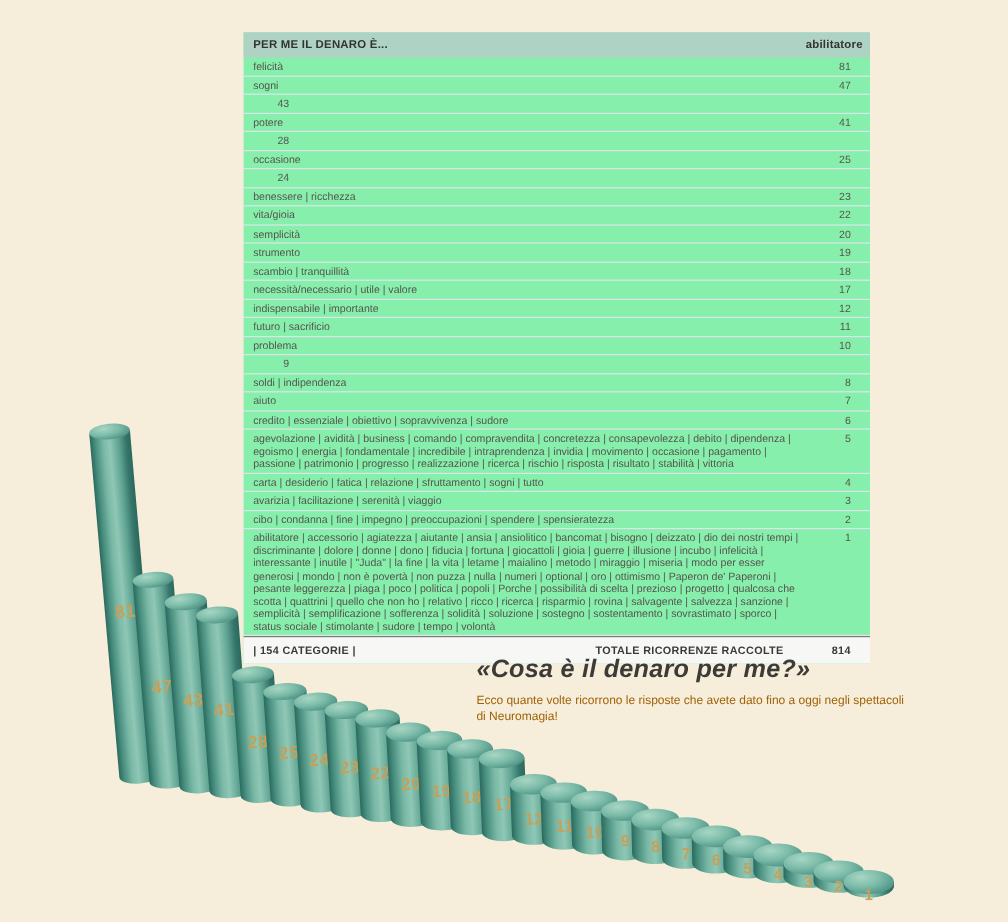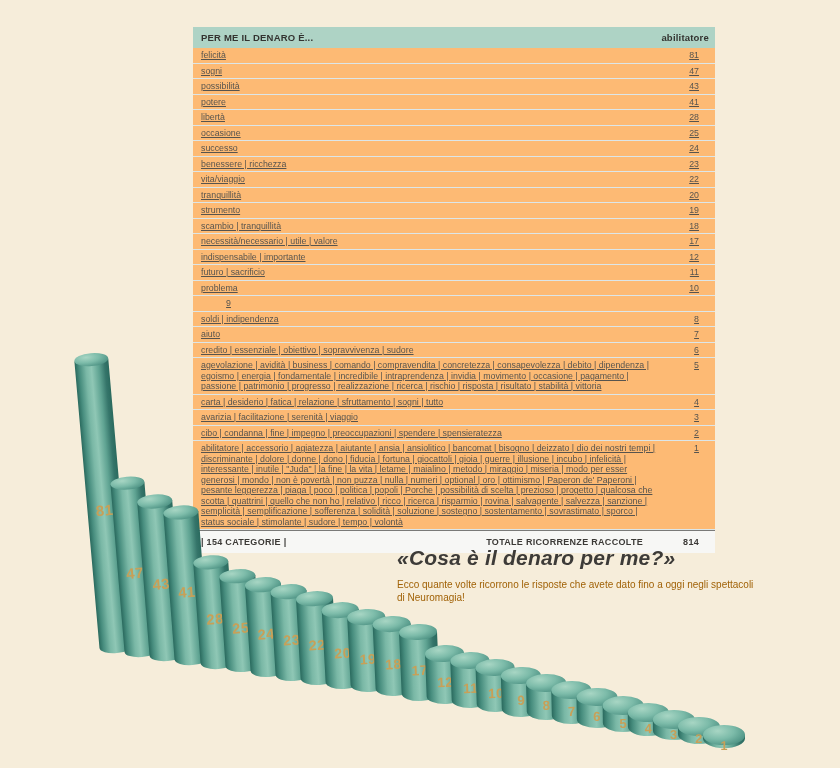--- a/index.html
+++ b/index.html
@@ -13,8 +13,8 @@
 
   
   .table-card{
-    position:absolute;left:193px;top:27px;width:522px;
-    background:#fdba74;
+    position:absolute;left:203px;top:27px;width:522px;
+    background:#86efac;
     font-size:8.8px;color:#57544e;
   }
   .t-header{

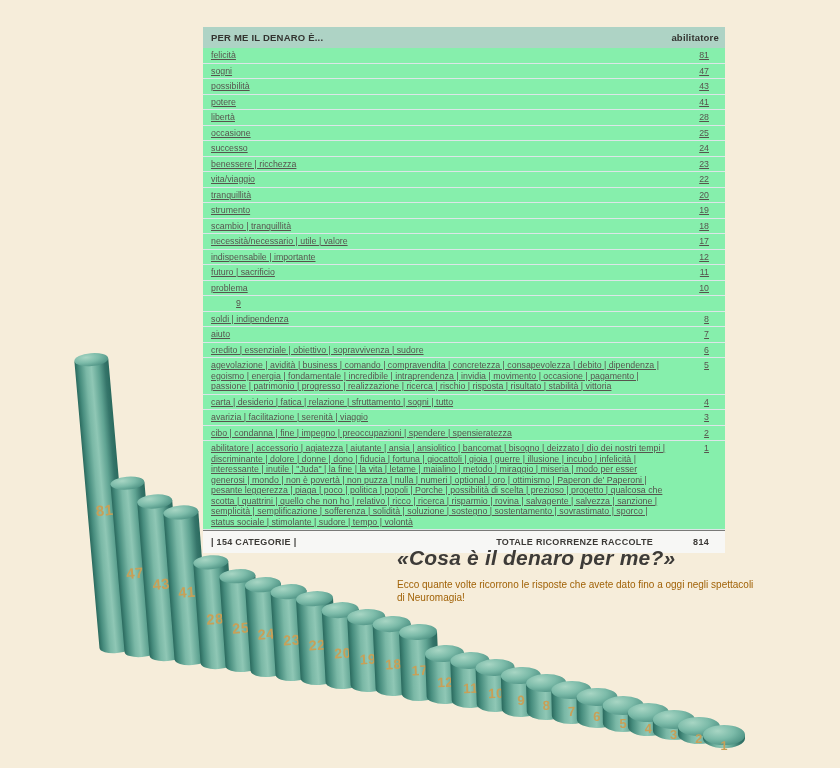--- a/index.html
+++ b/index.html
@@ -26,7 +26,7 @@
   .t-row{
     display:flex;align-items:flex-start;
     border-bottom:1px solid #dce6e8;
-    padding:2px 0 2px 8px;line-height:10.5px;text-decoration:underline;
+    padding:2px 0 2px 8px;line-height:10.5px;
   }
   .t-label{flex:1;padding-right:10px;}
   .t-value{width:30px;text-align:right;margin-right:16px;flex:none;}

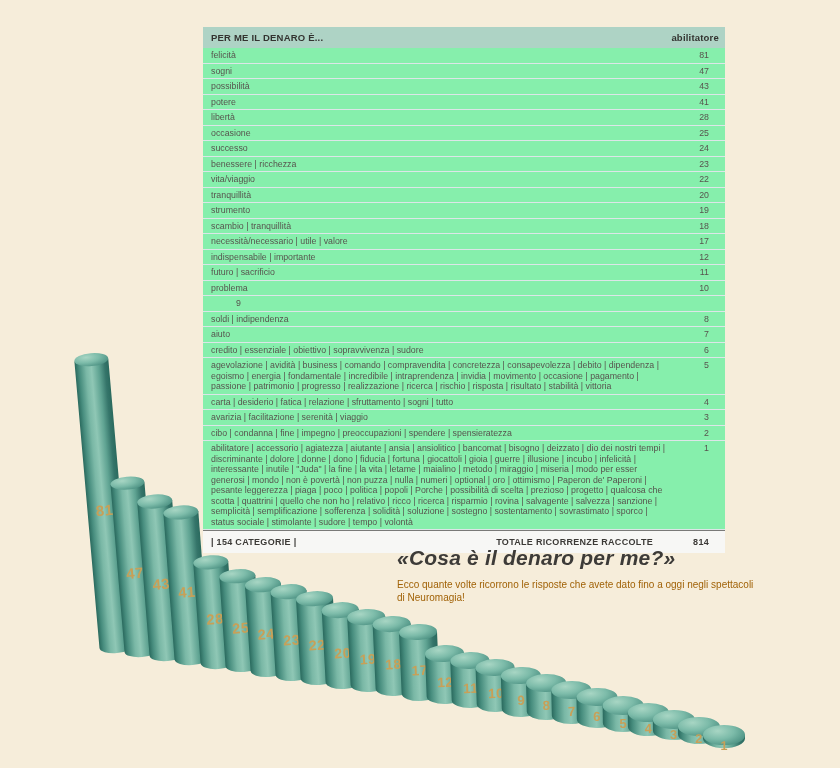--- a/index.html
+++ b/index.html
@@ -90,7 +90,6 @@
           <span class="t-value">47</span>
         </div>
         <div class="t-row">
-          <span class="t-label">possibilità</span>
           <span class="t-value">43</span>
         </div>
         <div class="t-row">

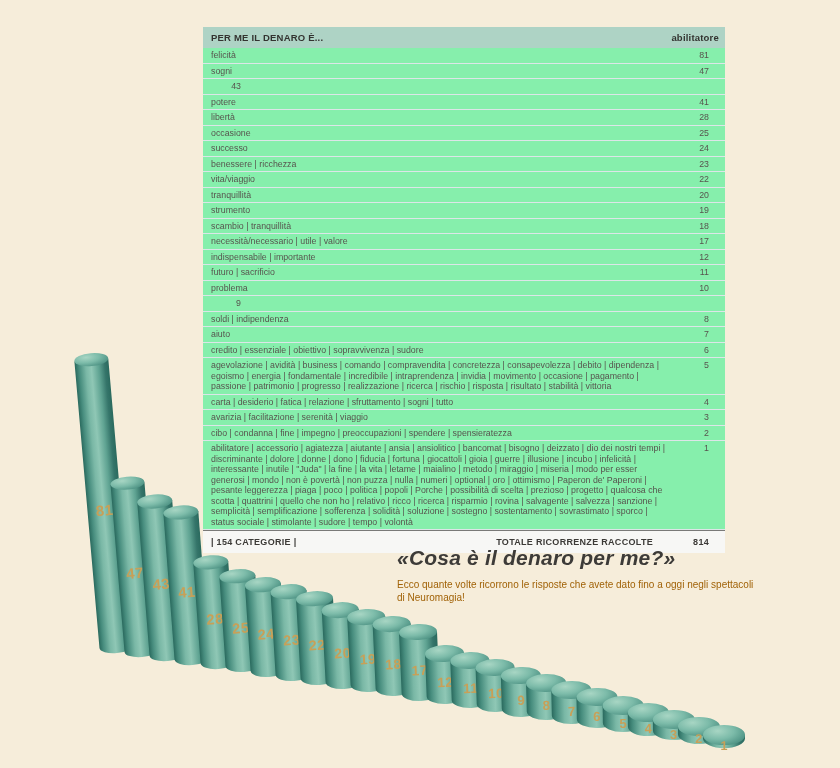--- a/index.html
+++ b/index.html
@@ -97,7 +97,6 @@
           <span class="t-value">41</span>
         </div>
         <div class="t-row">
-          <span class="t-label">libertà</span>
           <span class="t-value">28</span>
         </div>
         <div class="t-row">

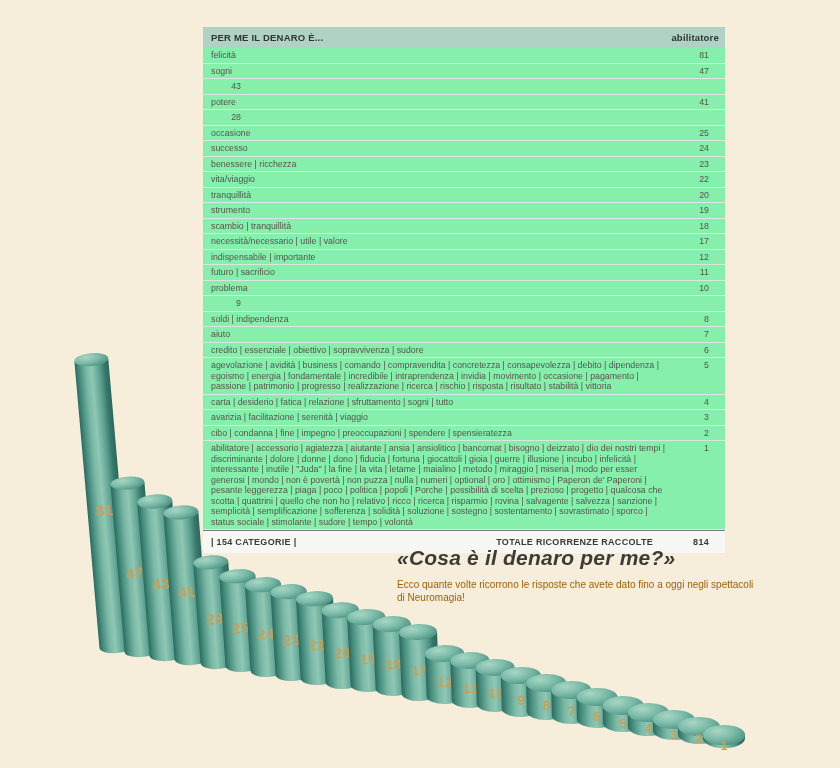--- a/index.html
+++ b/index.html
@@ -104,7 +104,6 @@
           <span class="t-value">25</span>
         </div>
         <div class="t-row">
-          <span class="t-label">successo</span>
           <span class="t-value">24</span>
         </div>
         <div class="t-row">

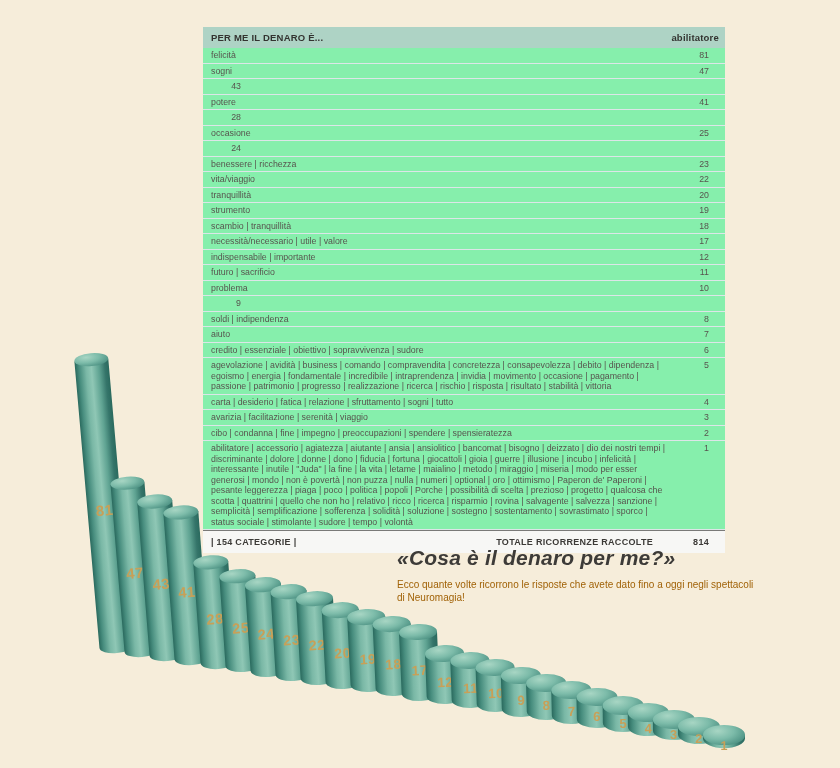--- a/index.html
+++ b/index.html
@@ -111,7 +111,7 @@
           <span class="t-value">23</span>
         </div>
         <div class="t-row">
-          <span class="t-label">vita/viaggio</span>
+          <span class="t-label">vita/gioia</span>
           <span class="t-value">22</span>
         </div>
         <div class="t-row">

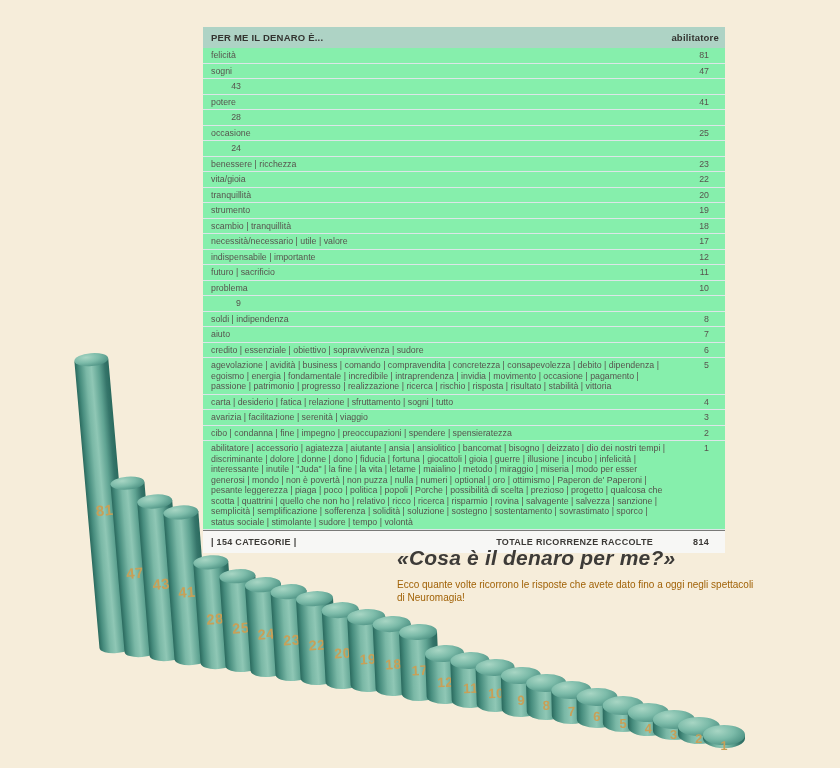--- a/index.html
+++ b/index.html
@@ -115,7 +115,7 @@
           <span class="t-value">22</span>
         </div>
         <div class="t-row">
-          <span class="t-label">tranquillità</span>
+          <span class="t-label">semplicità</span>
           <span class="t-value">20</span>
         </div>
         <div class="t-row">

